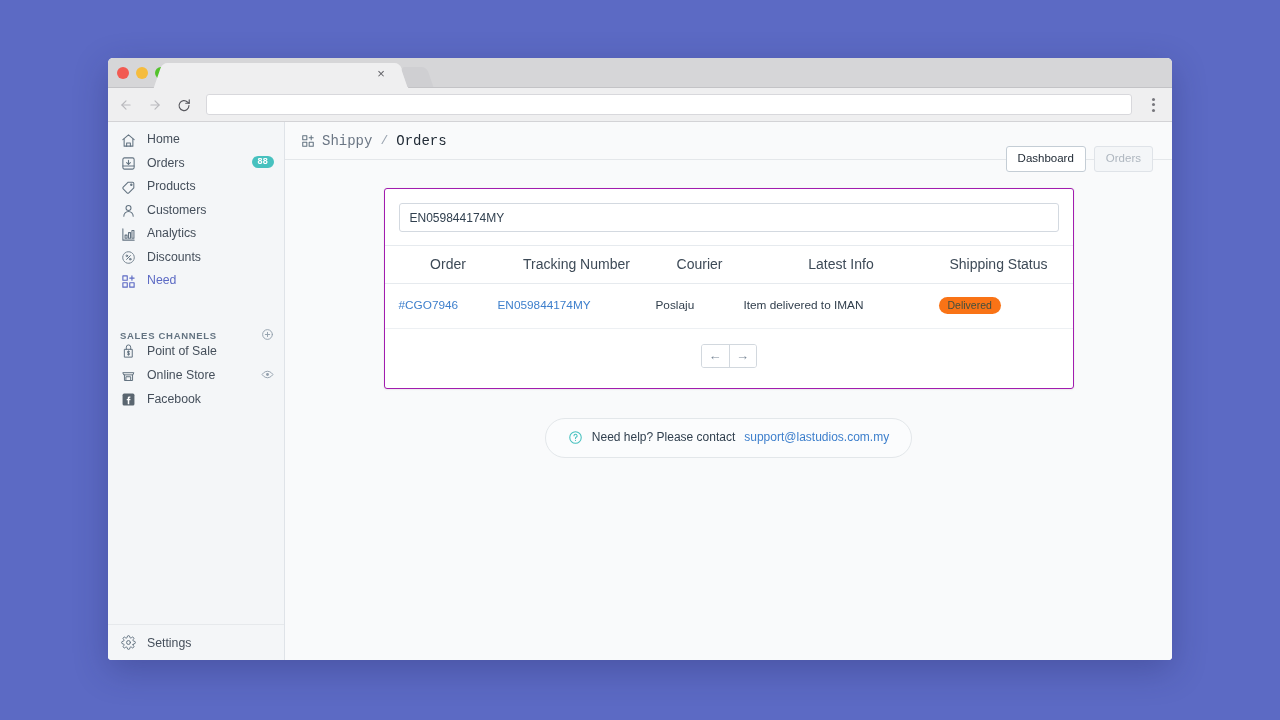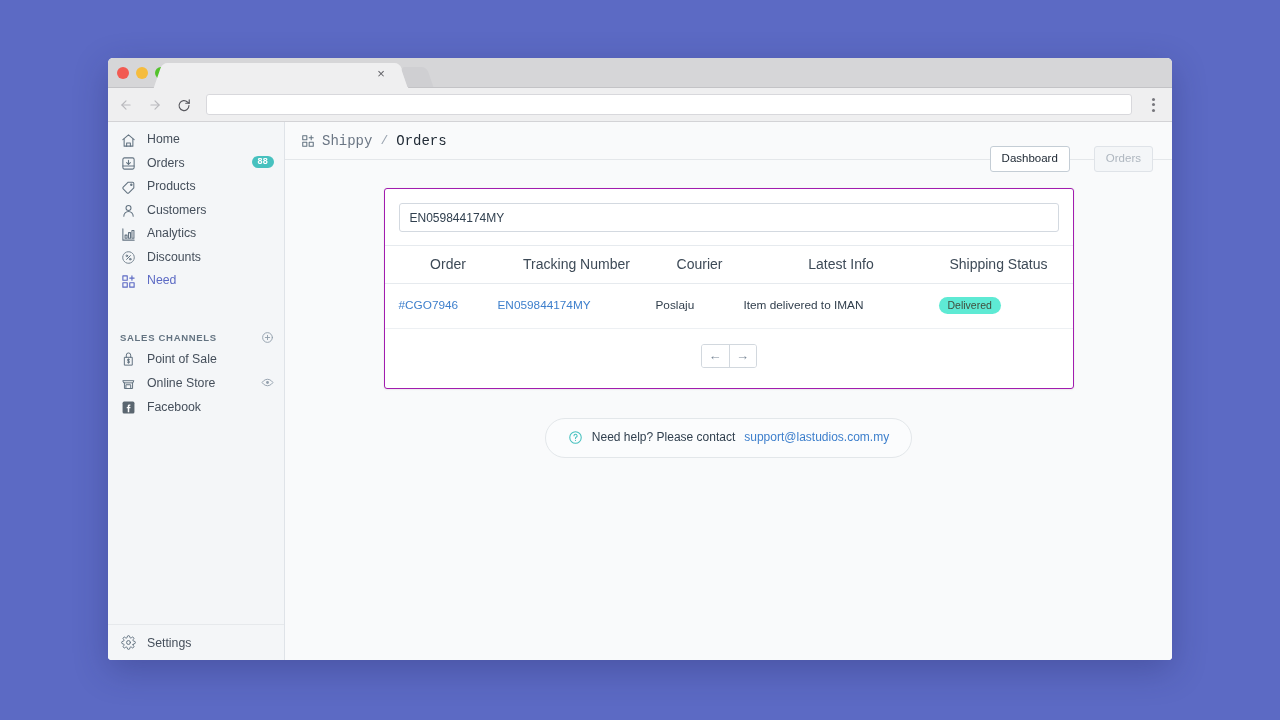--- a/index.html
+++ b/index.html
@@ -266,7 +266,7 @@
   .bc-sep { font-size: 13px; color: #9aa4b0; margin: 0 1px; }
   .bc-page { font-size: 14px; color: #212b36; }
 
-  .topbar-actions { display: flex; gap: 24px; margin-top: 37px; }
+  .topbar-actions { display: flex; gap: 8px; margin-top: 37px; }
   .btn {
     font-size: 11.5px;
     padding: 5px 11px 6px;

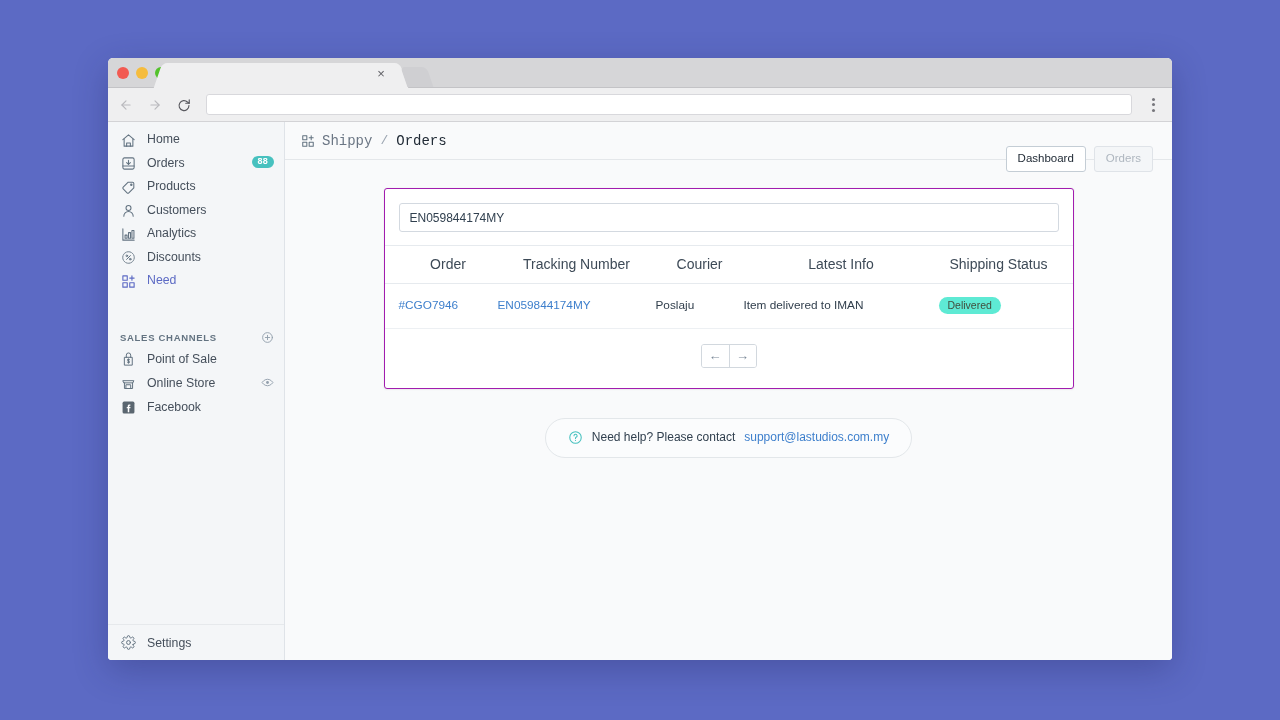--- a/index.html
+++ b/index.html
@@ -340,7 +340,7 @@
 
   .pill {
     display: inline-block;
-    background: #5eead4;
+    background: #f97316;
     color: #414f3e;
     font-size: 10.5px;
     border-radius: 11px;

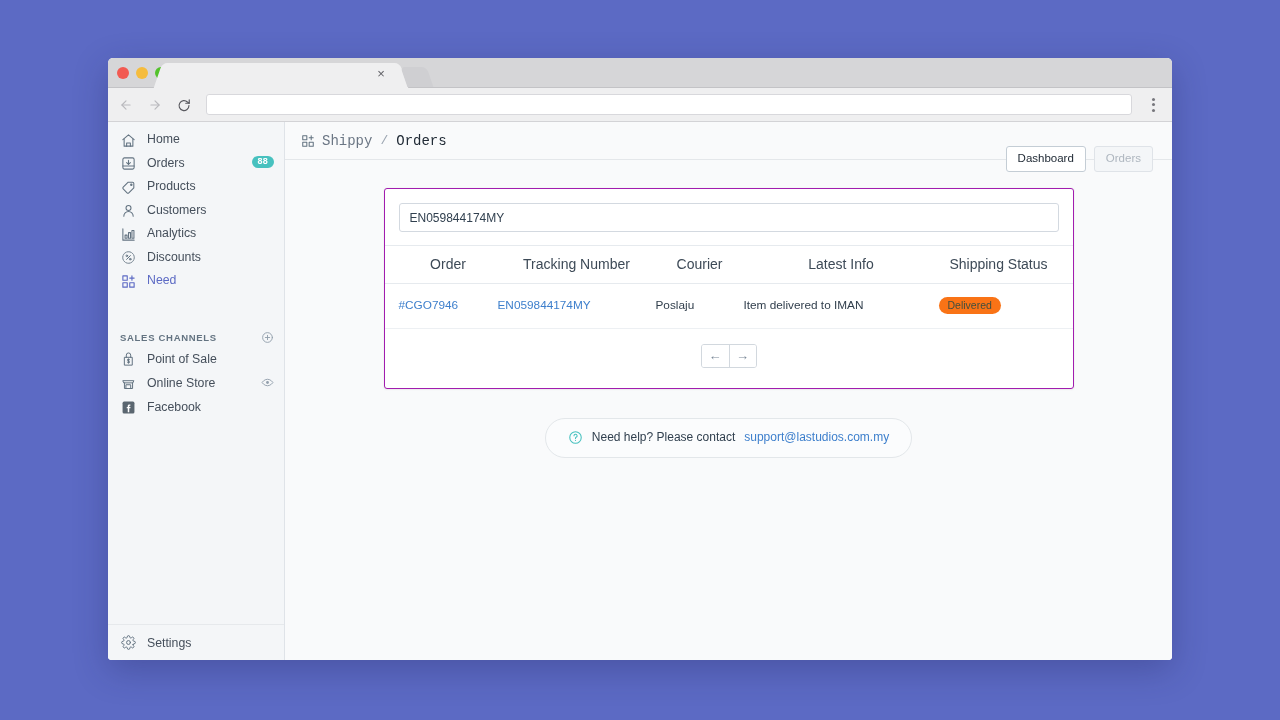--- a/index.html
+++ b/index.html
@@ -209,10 +209,10 @@
 
   .section-head {
     display: flex;
-    align-items: center;
+    align-items: flex-end;
     padding: 0 10px 0 12px;
     height: 22px;
-    margin-top: 30px;
+    margin-top: 22px;
     margin-bottom: 3px;
   }
   .section-head .sh-label {

